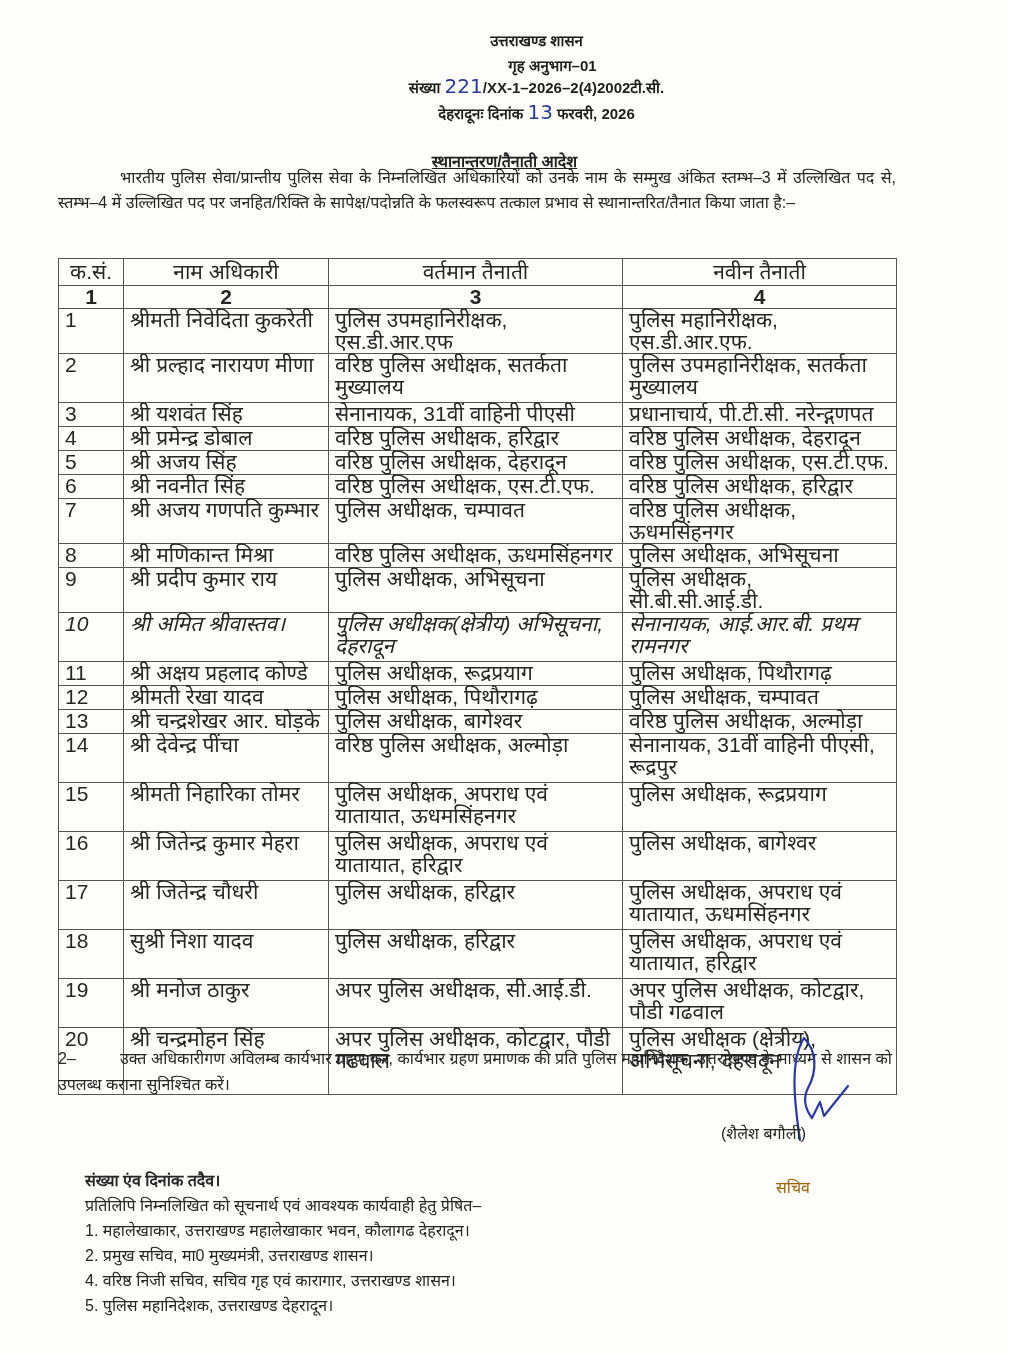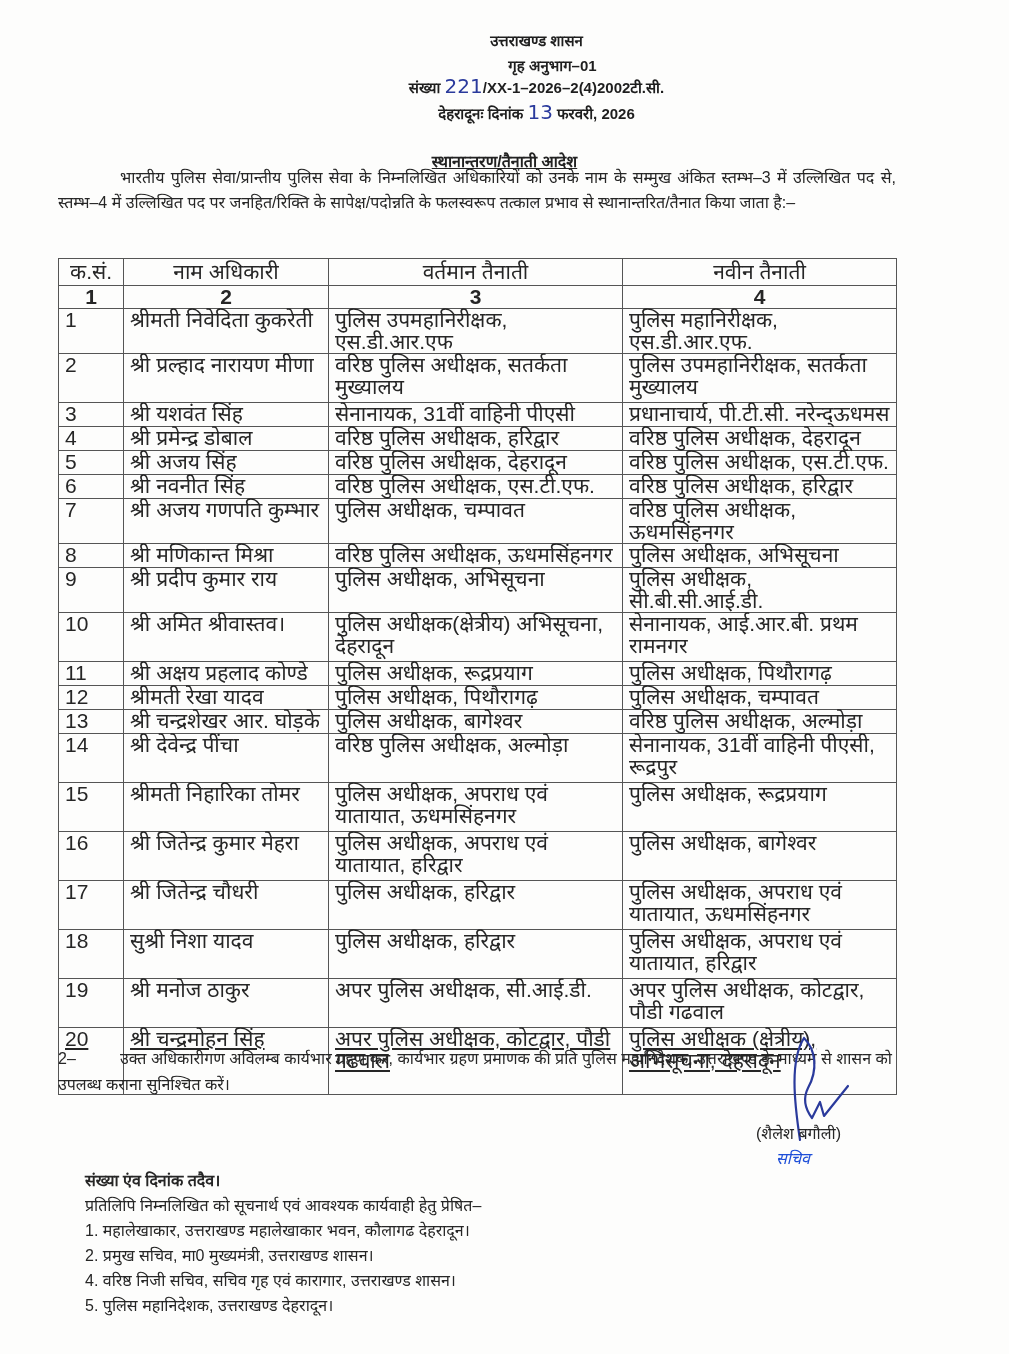--- a/index.html
+++ b/index.html
@@ -99,7 +99,7 @@
           <td class="sn">3</td>
           <td>श्री यशवंत सिंह</td>
           <td class="just">सेनानायक, 31वीं वाहिनी पीएसी</td>
-          <td class="just">प्रधानाचार्य, पी.टी.सी. नरेन्द्ऊधमस</td>
+          <td class="just">प्रधानाचार्य, पी.टी.सी. नरेन्द्गणपत</td>
         </tr>
         <tr style="height: 24px;">
           <td class="sn">4</td>

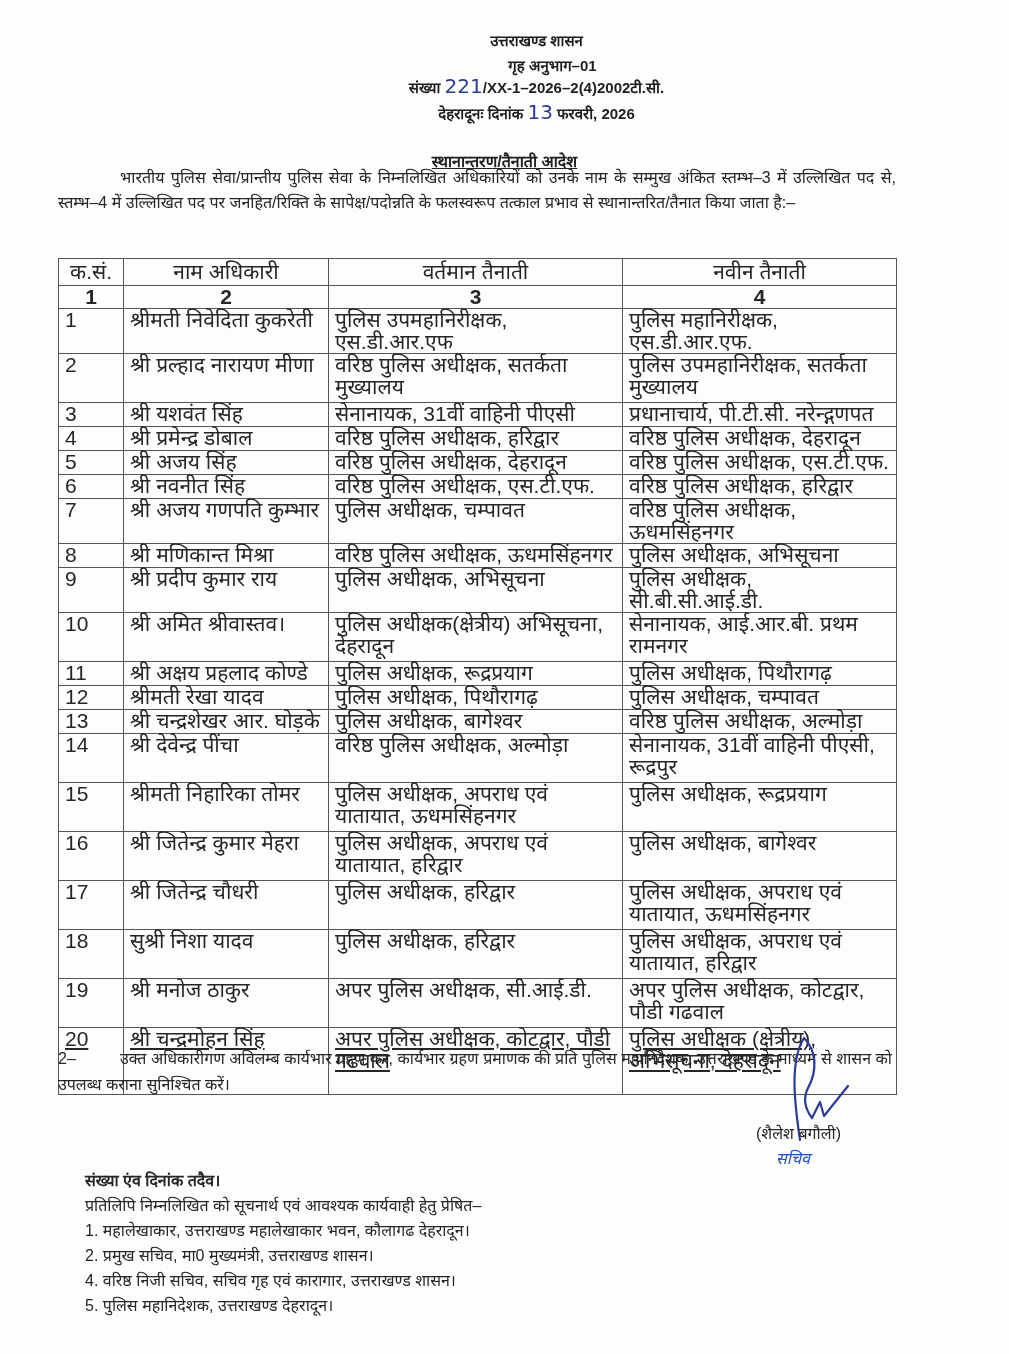--- a/index.html
+++ b/index.html
@@ -137,7 +137,7 @@
           <td class="just">पुलिस अधीक्षक, अभिसूचना</td>
           <td class="just">पुलिस अधीक्षक, सी.बी.सी.आई.डी.</td>
         </tr>
-        <tr style="height: 49px;">
+        <tr style="height: 49px; font-style: italic;">
           <td class="sn">10</td>
           <td>श्री अमित श्रीवास्तव।</td>
           <td class="just">पुलिस अधीक्षक(क्षेत्रीय) अभिसूचना, देहरादून</td>

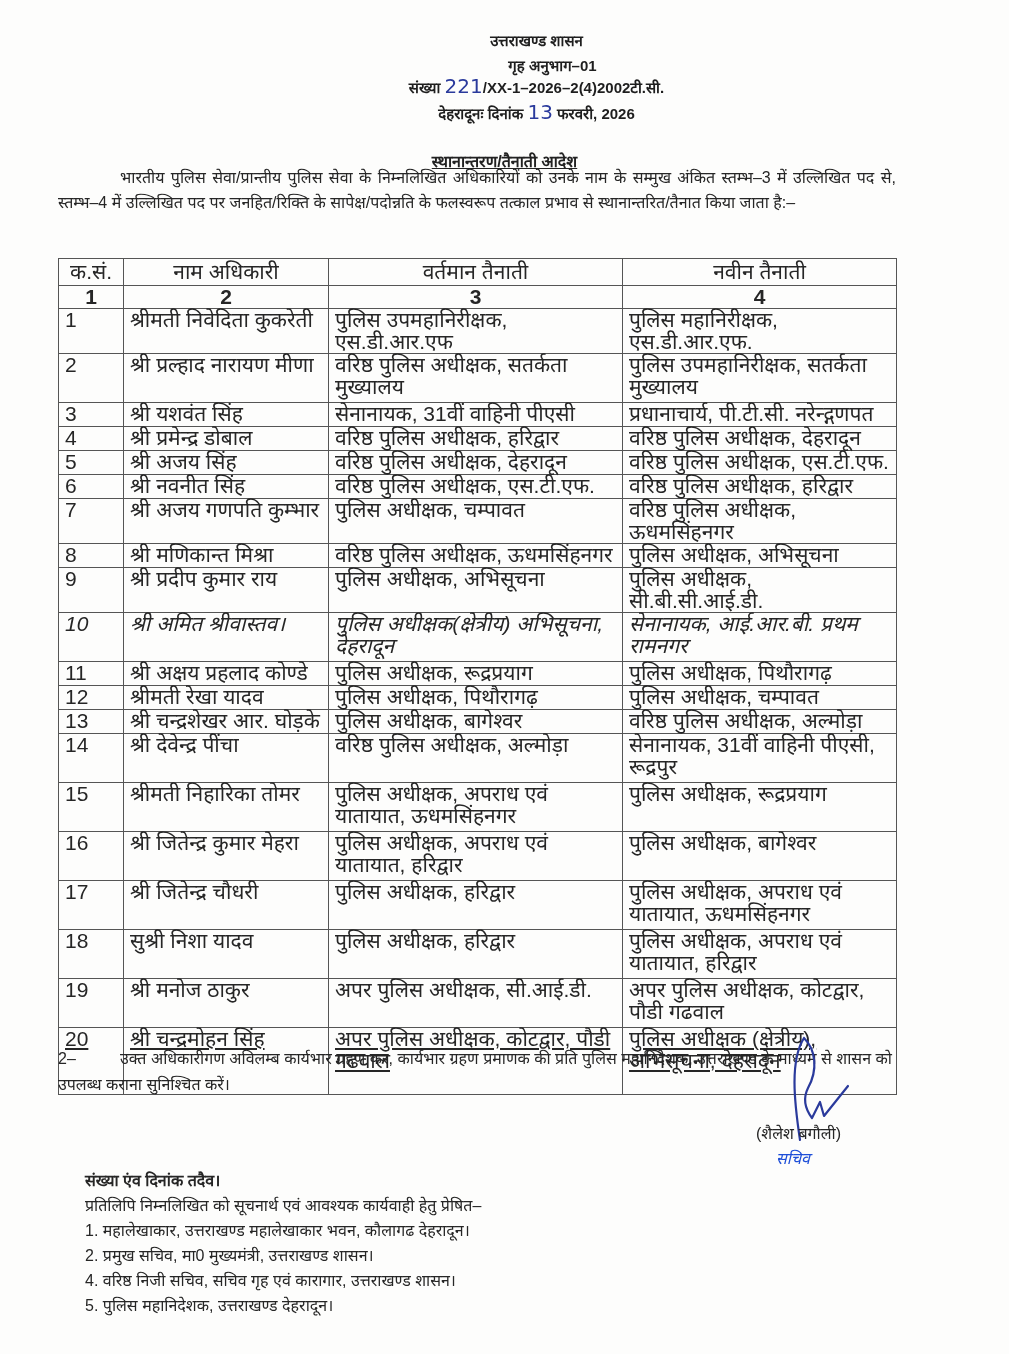--- a/index.html
+++ b/index.html
@@ -197,7 +197,7 @@
           <td class="just">अपर पुलिस अधीक्षक, सी.आई.डी.</td>
           <td class="just">अपर पुलिस अधीक्षक, कोटद्वार, पौडी गढवाल</td>
         </tr>
-        <tr style="height: 67px; text-decoration: underline;">
+        <tr style="height: 67px;">
           <td class="sn">20</td>
           <td>श्री चन्द्रमोहन सिंह</td>
           <td class="just">अपर पुलिस अधीक्षक, कोटद्वार, पौडी गढवाल</td>

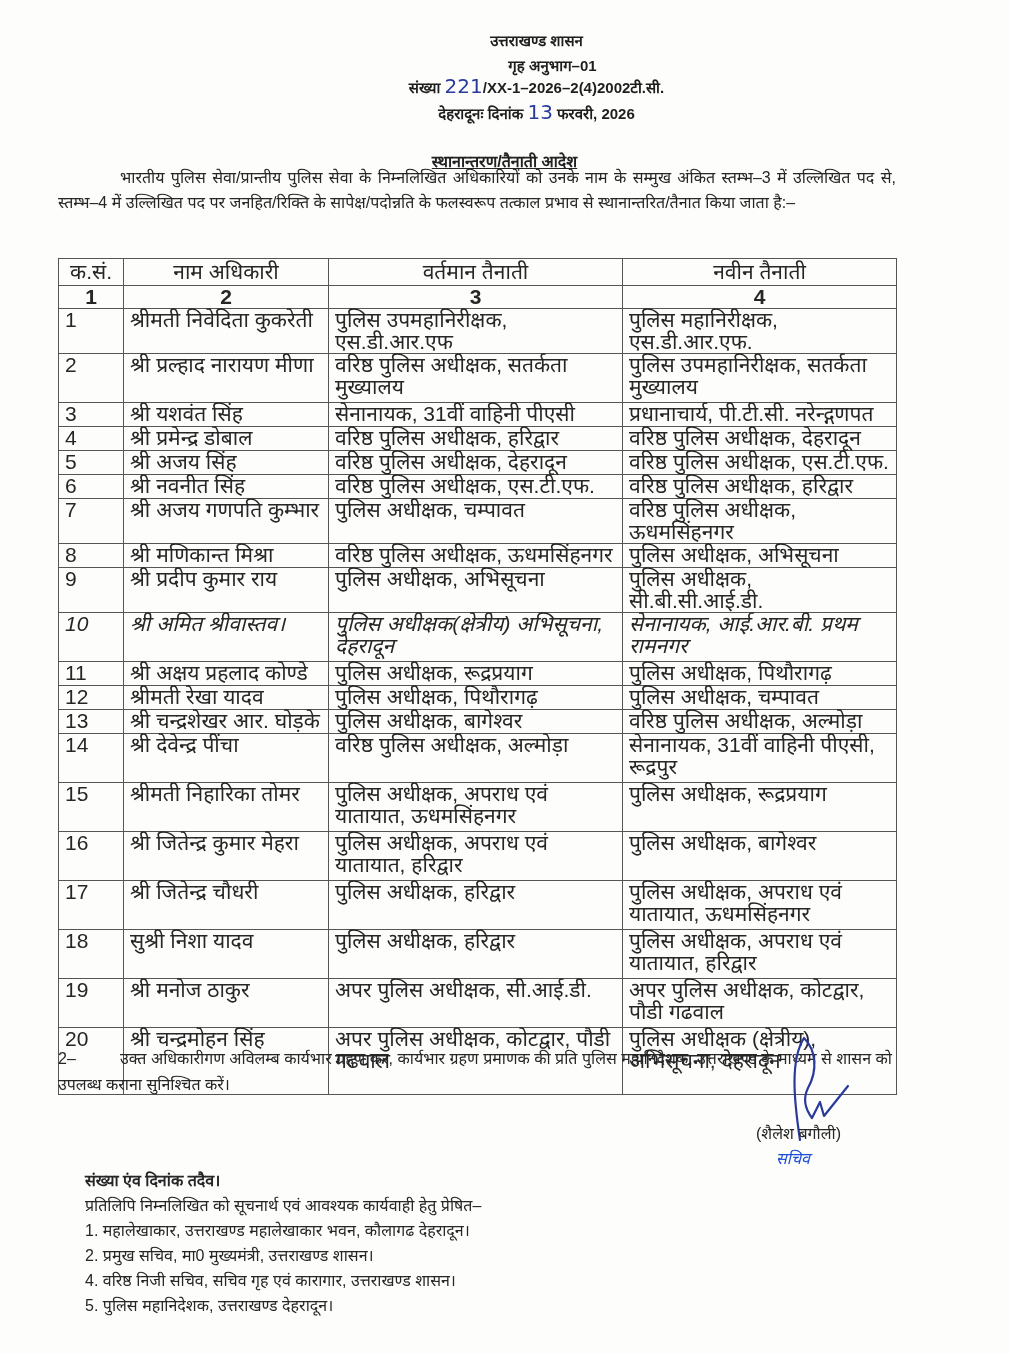--- a/index.html
+++ b/index.html
@@ -31,7 +31,7 @@
     td.just { text-align: justify; text-align-last: left; margin-top: 43px; }
     .p2 { position: absolute; left: 58px; top: 1046px; width: 838px; font-size: 16px; line-height: 26px; color: #262626; }
     .p2 .num { display: inline-block; width: 62px; }
-    .sig-name { position: absolute; left: 756px; top: 1122px; font-size: 16px; color: #262626; }
+    .sig-name { position: absolute; left: 721px; top: 1122px; font-size: 16px; color: #262626; }
     .sig-title { position: absolute; left: 776px; top: 1147px; font-size: 16px; color: #1d4ed8; font-style: italic; }
     .sig-mark { position: absolute; left: 760px; top: 1030px; width: 110px; height: 120px; }
     .cc { position: absolute; left: 58px; top: 1168px; width: 700px; font-size: 16px; line-height: 25px; color: #262626; margin-left: 27px; }

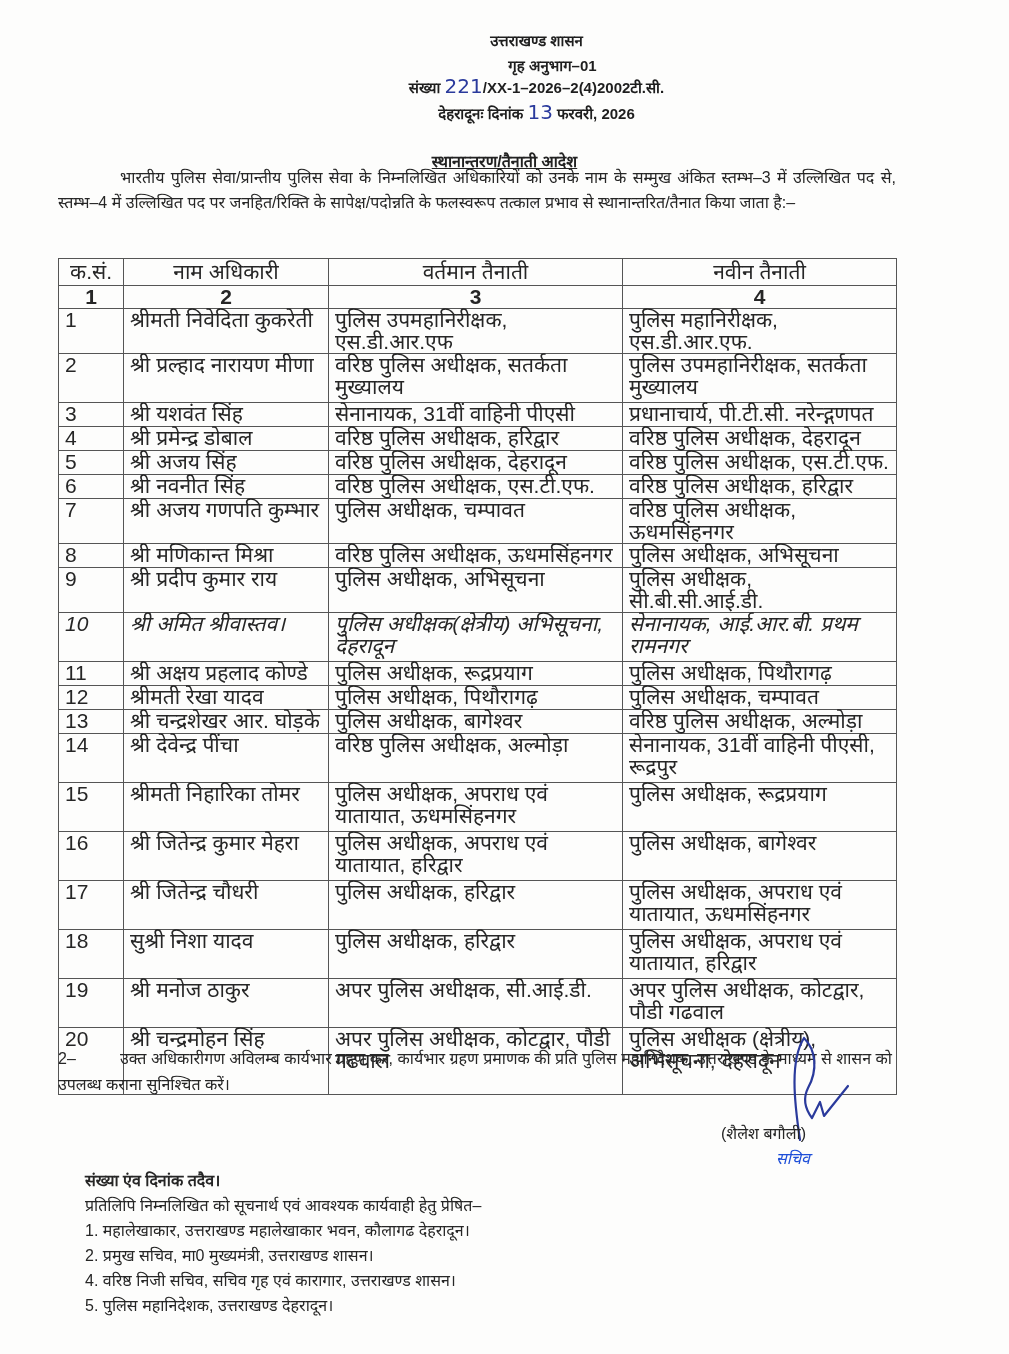--- a/index.html
+++ b/index.html
@@ -32,7 +32,7 @@
     .p2 { position: absolute; left: 58px; top: 1046px; width: 838px; font-size: 16px; line-height: 26px; color: #262626; }
     .p2 .num { display: inline-block; width: 62px; }
     .sig-name { position: absolute; left: 721px; top: 1122px; font-size: 16px; color: #262626; }
-    .sig-title { position: absolute; left: 776px; top: 1147px; font-size: 16px; color: #1d4ed8; font-style: italic; }
+    .sig-title { position: absolute; left: 776px; top: 1176px; font-size: 16px; color: #a16207; }
     .sig-mark { position: absolute; left: 760px; top: 1030px; width: 110px; height: 120px; }
     .cc { position: absolute; left: 58px; top: 1168px; width: 700px; font-size: 16px; line-height: 25px; color: #262626; margin-left: 27px; }
     .cc .head1 { font-weight: bold; }

